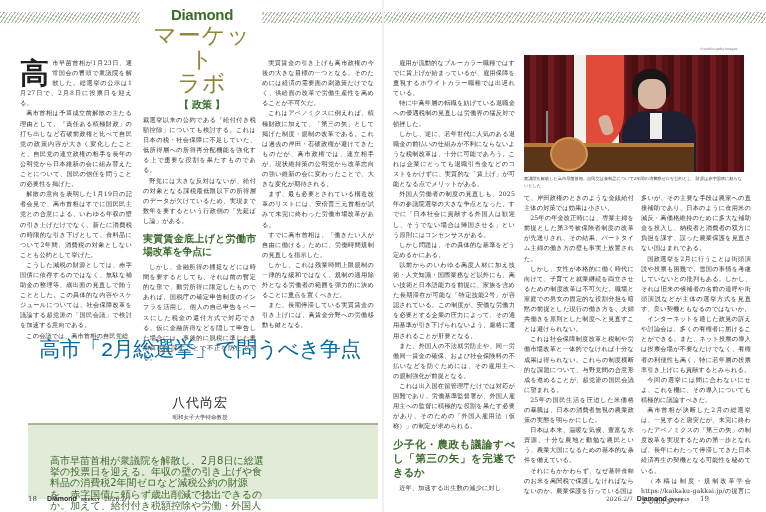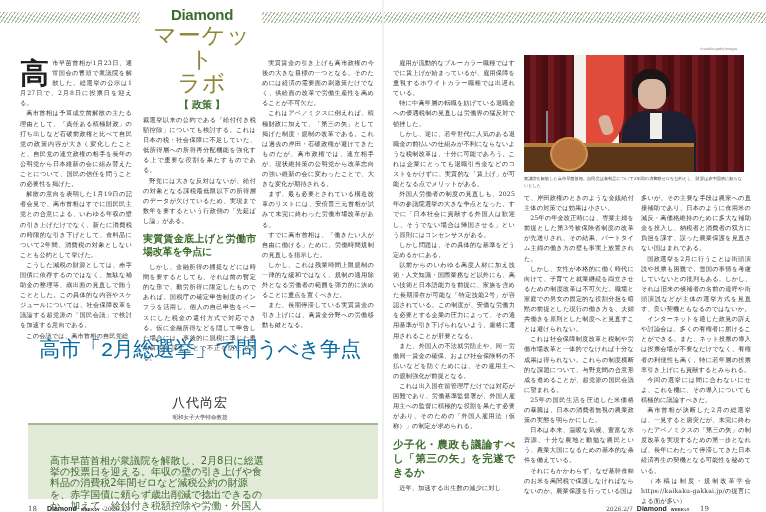--- a/index.html
+++ b/index.html
@@ -52,7 +52,7 @@
   .folio { position: absolute; top: 493px; font-size: 6px; color: #444; display: flex; align-items: baseline; gap: 4px; }
   .folio .logo { font-family: "Liberation Sans", sans-serif; font-weight: bold; font-size: 7px; color: #2a2a2a; }
   .folio .weekly { font-family: "Liberation Sans", sans-serif; font-weight: bold; font-size: 4px; color: #2a2a2a; letter-spacing: 0.4px; }
-  .folio .num { font-size: 7px; margin: 12px 6px; }
+  .folio .num { font-size: 7px; margin: 2px 6px; }
 </style>
 </head>
 <body>

